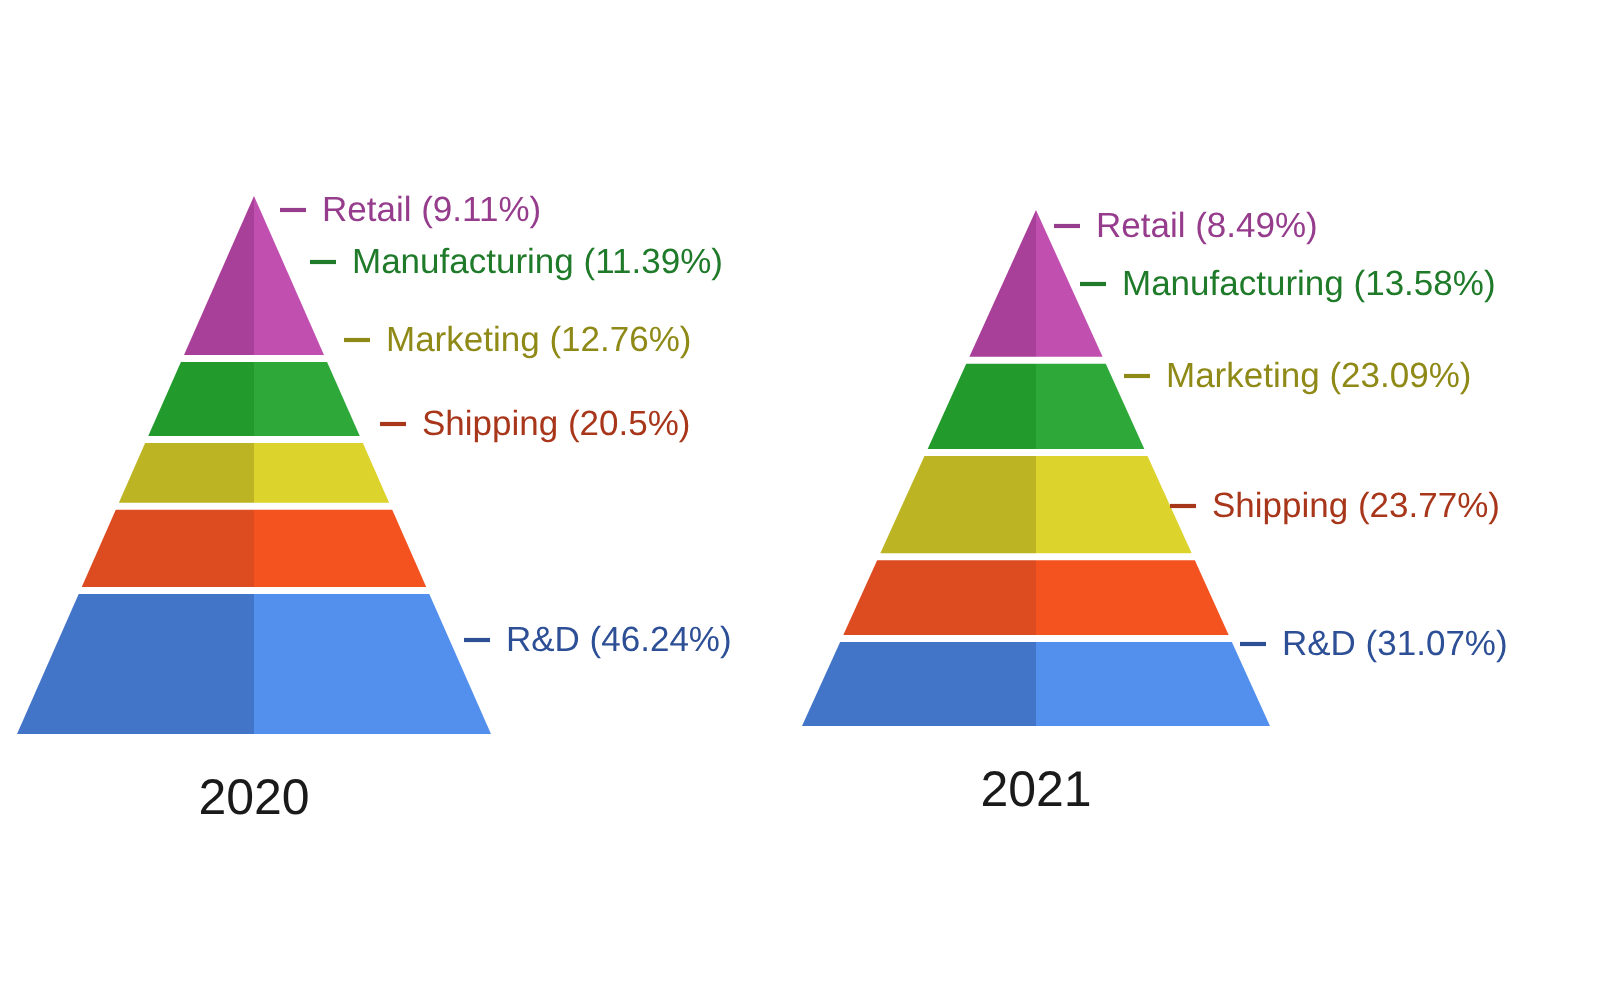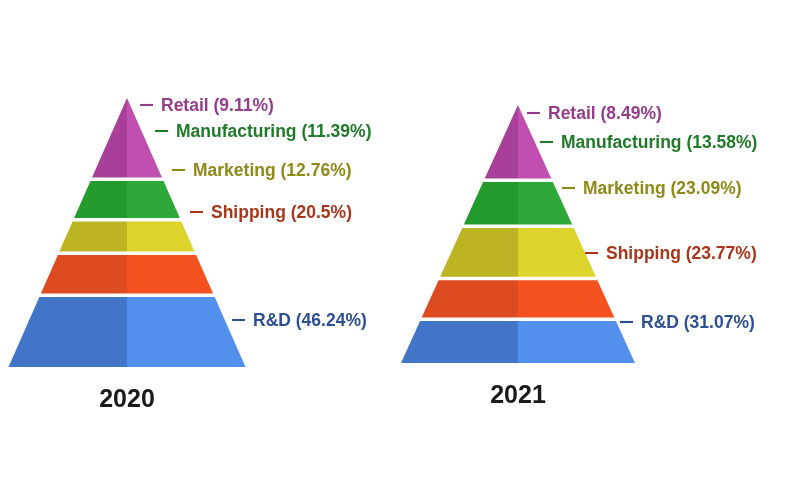--- a/index.html
+++ b/index.html
@@ -18,7 +18,6 @@
     width: 800px;
     height: 408px;
     background: #ffffff;
-    font-weight: bold;
   }
   svg.pyramid-svg {
     position: absolute;

